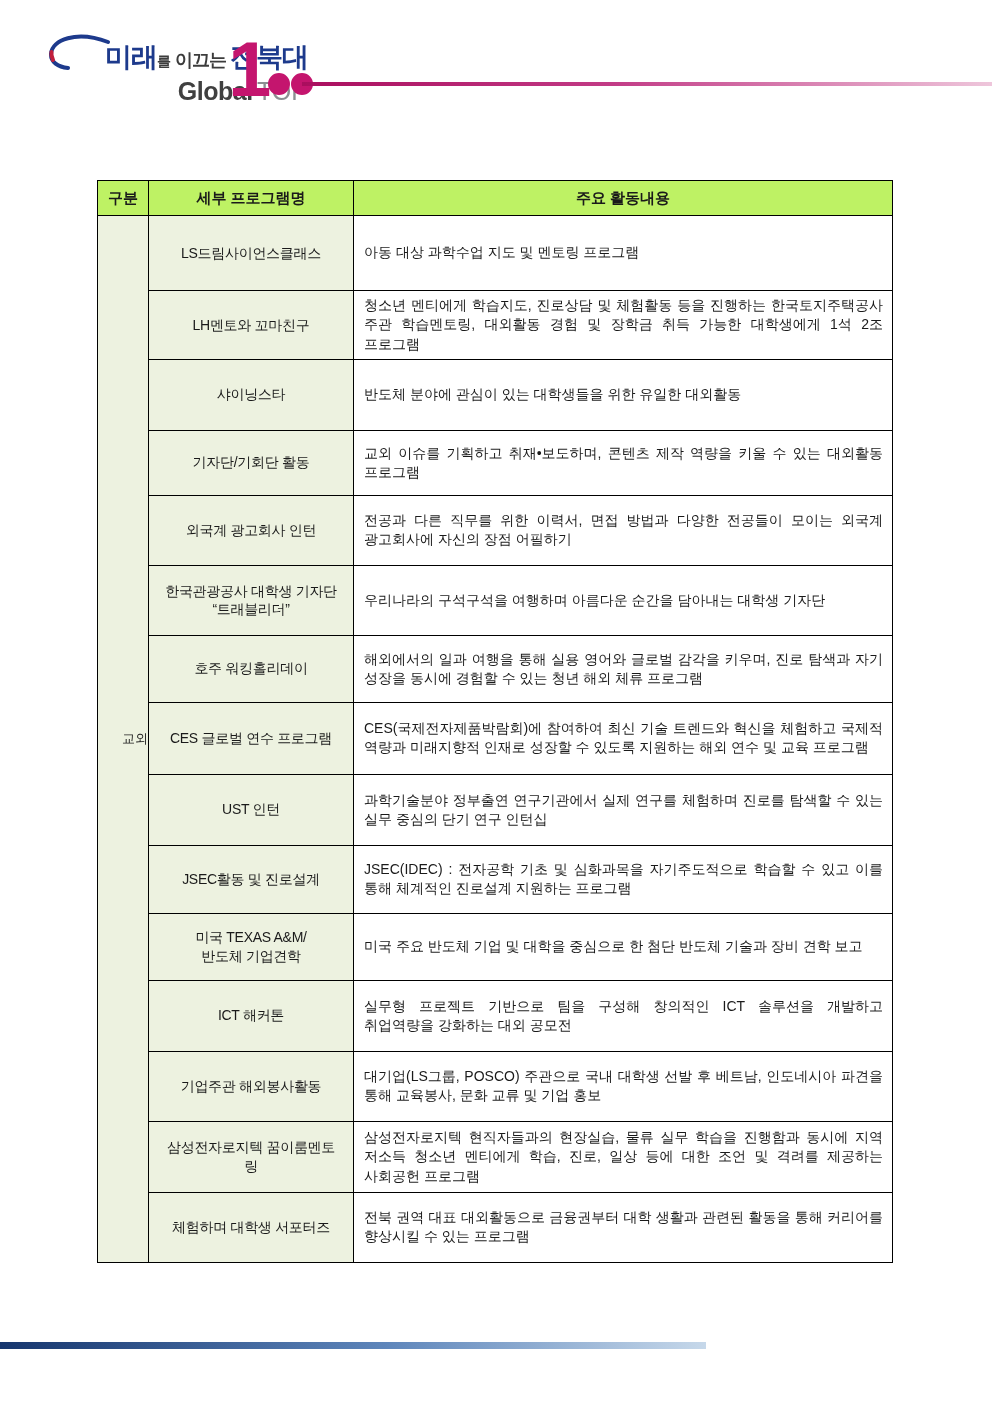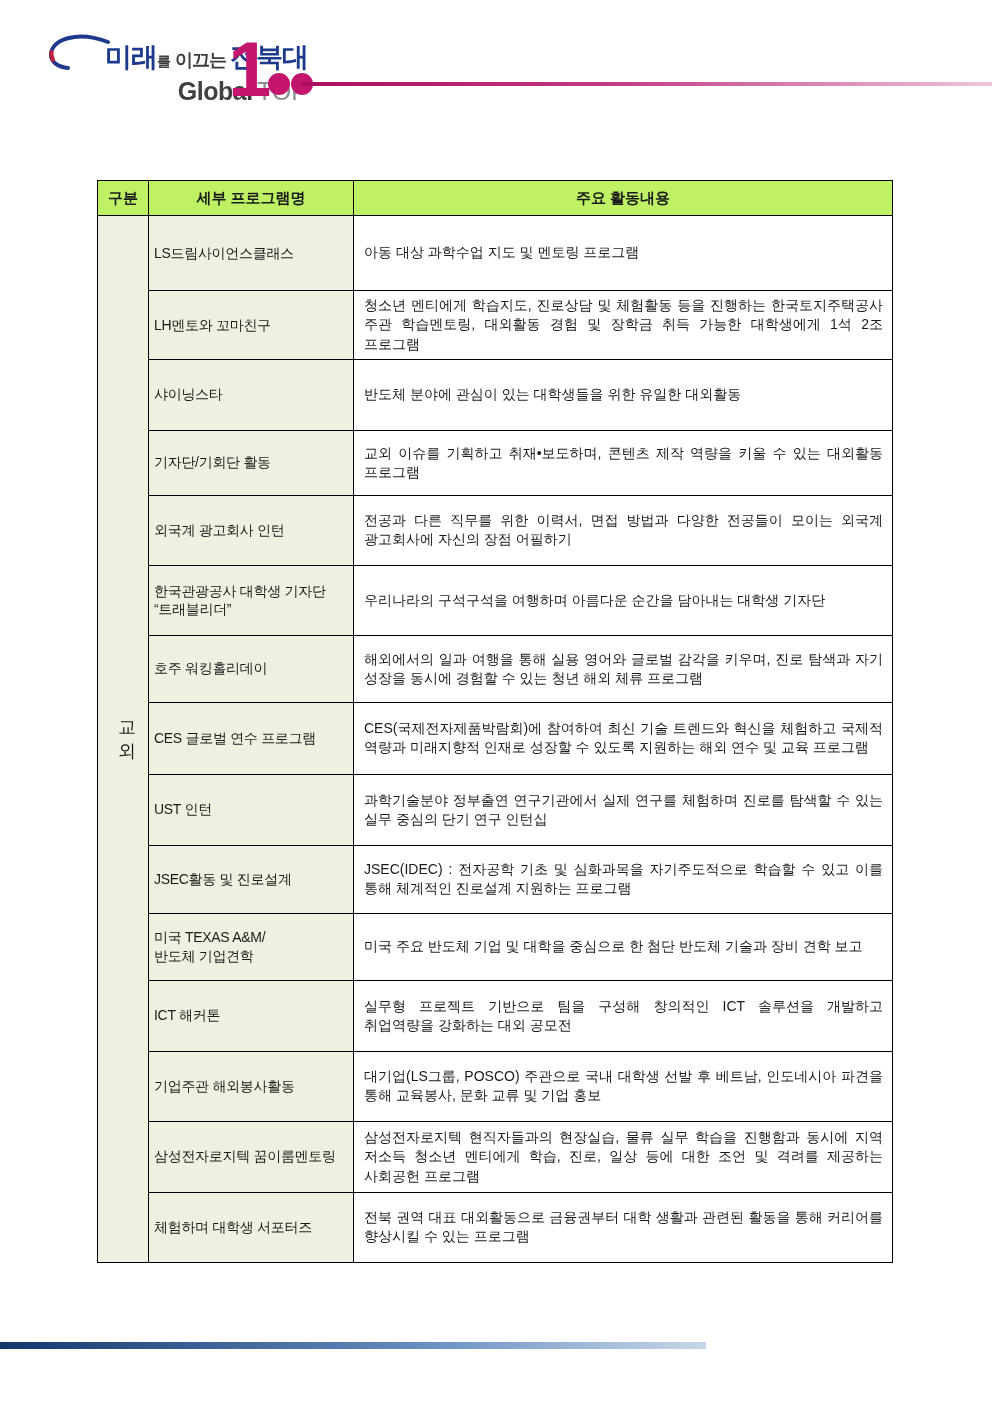--- a/index.html
+++ b/index.html
@@ -55,9 +55,9 @@
     font-size: 18px; color: #1a1a1a; padding-left: 20px;
   }
   td.pname {
-    background: #edf2e0; text-align: left; vertical-align: middle;
+    background: #edf2e0; text-align: center; vertical-align: middle;
     font-size: 14px; color: #1a1a1a; white-space: pre-line;
-    line-height: 1.35; padding: 2px 5px; letter-spacing: -0.3px;
+    line-height: 1.35; padding: 2px 12px; letter-spacing: -0.3px;
   }
   td.pdesc {
     background: #ffffff; text-align: justify; vertical-align: middle;

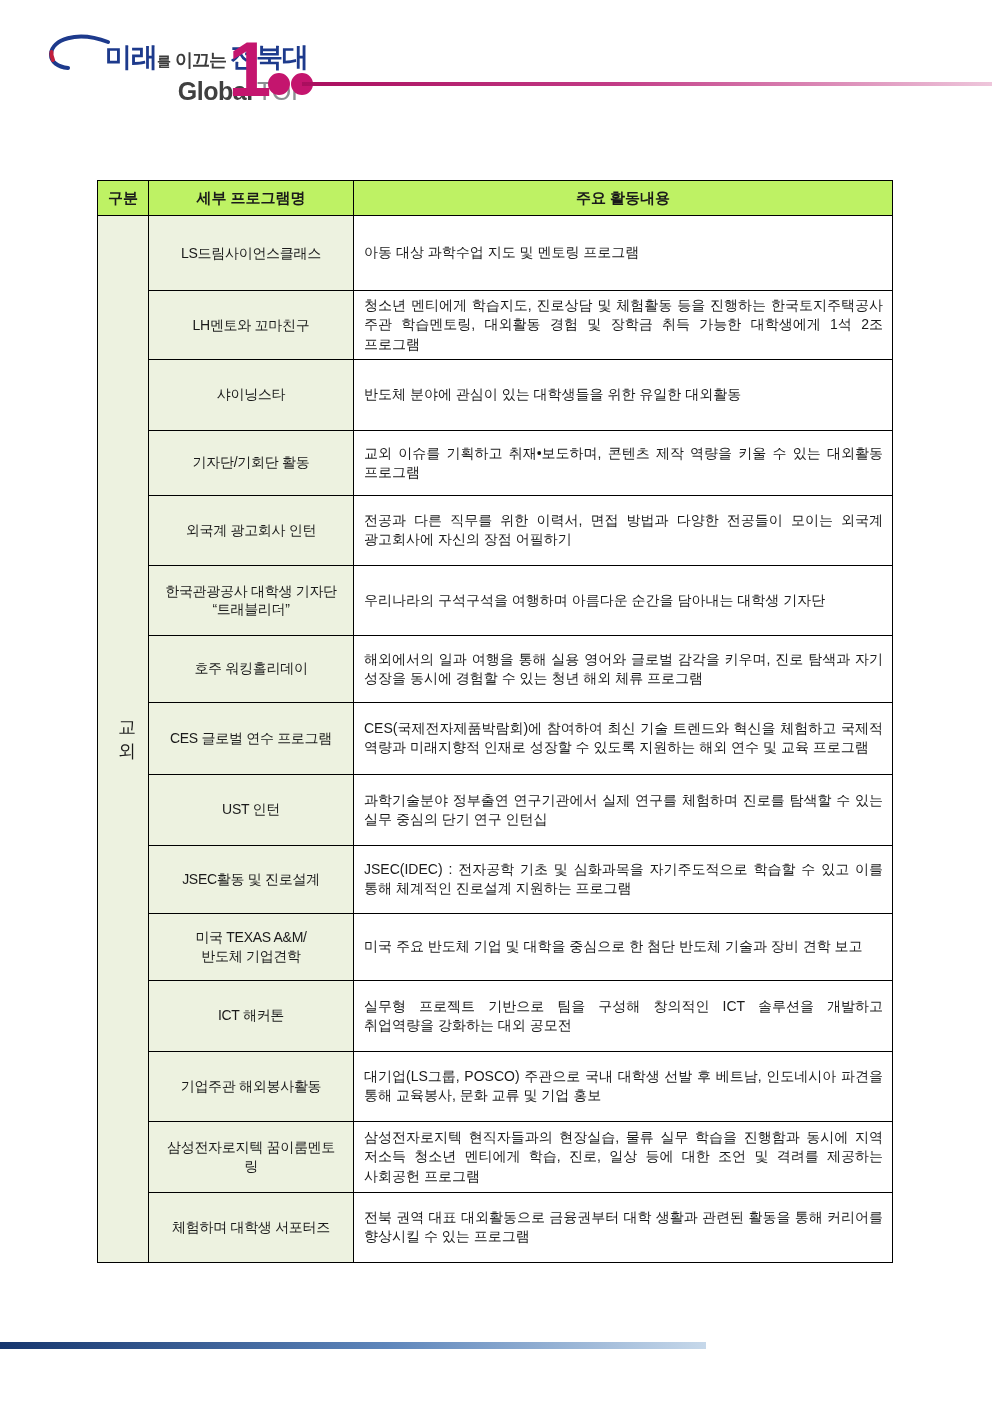--- a/index.html
+++ b/index.html
@@ -51,8 +51,8 @@
     text-align: center; letter-spacing: 0px;
   }
   td.cat {
-    background: #edf2e0; text-align: left; vertical-align: middle;
-    font-size: 18px; color: #1a1a1a; padding-left: 20px;
+    background: #edf2e0; text-align: right; vertical-align: middle;
+    font-size: 13px; color: #1a1a1a;
   }
   td.pname {
     background: #edf2e0; text-align: center; vertical-align: middle;

